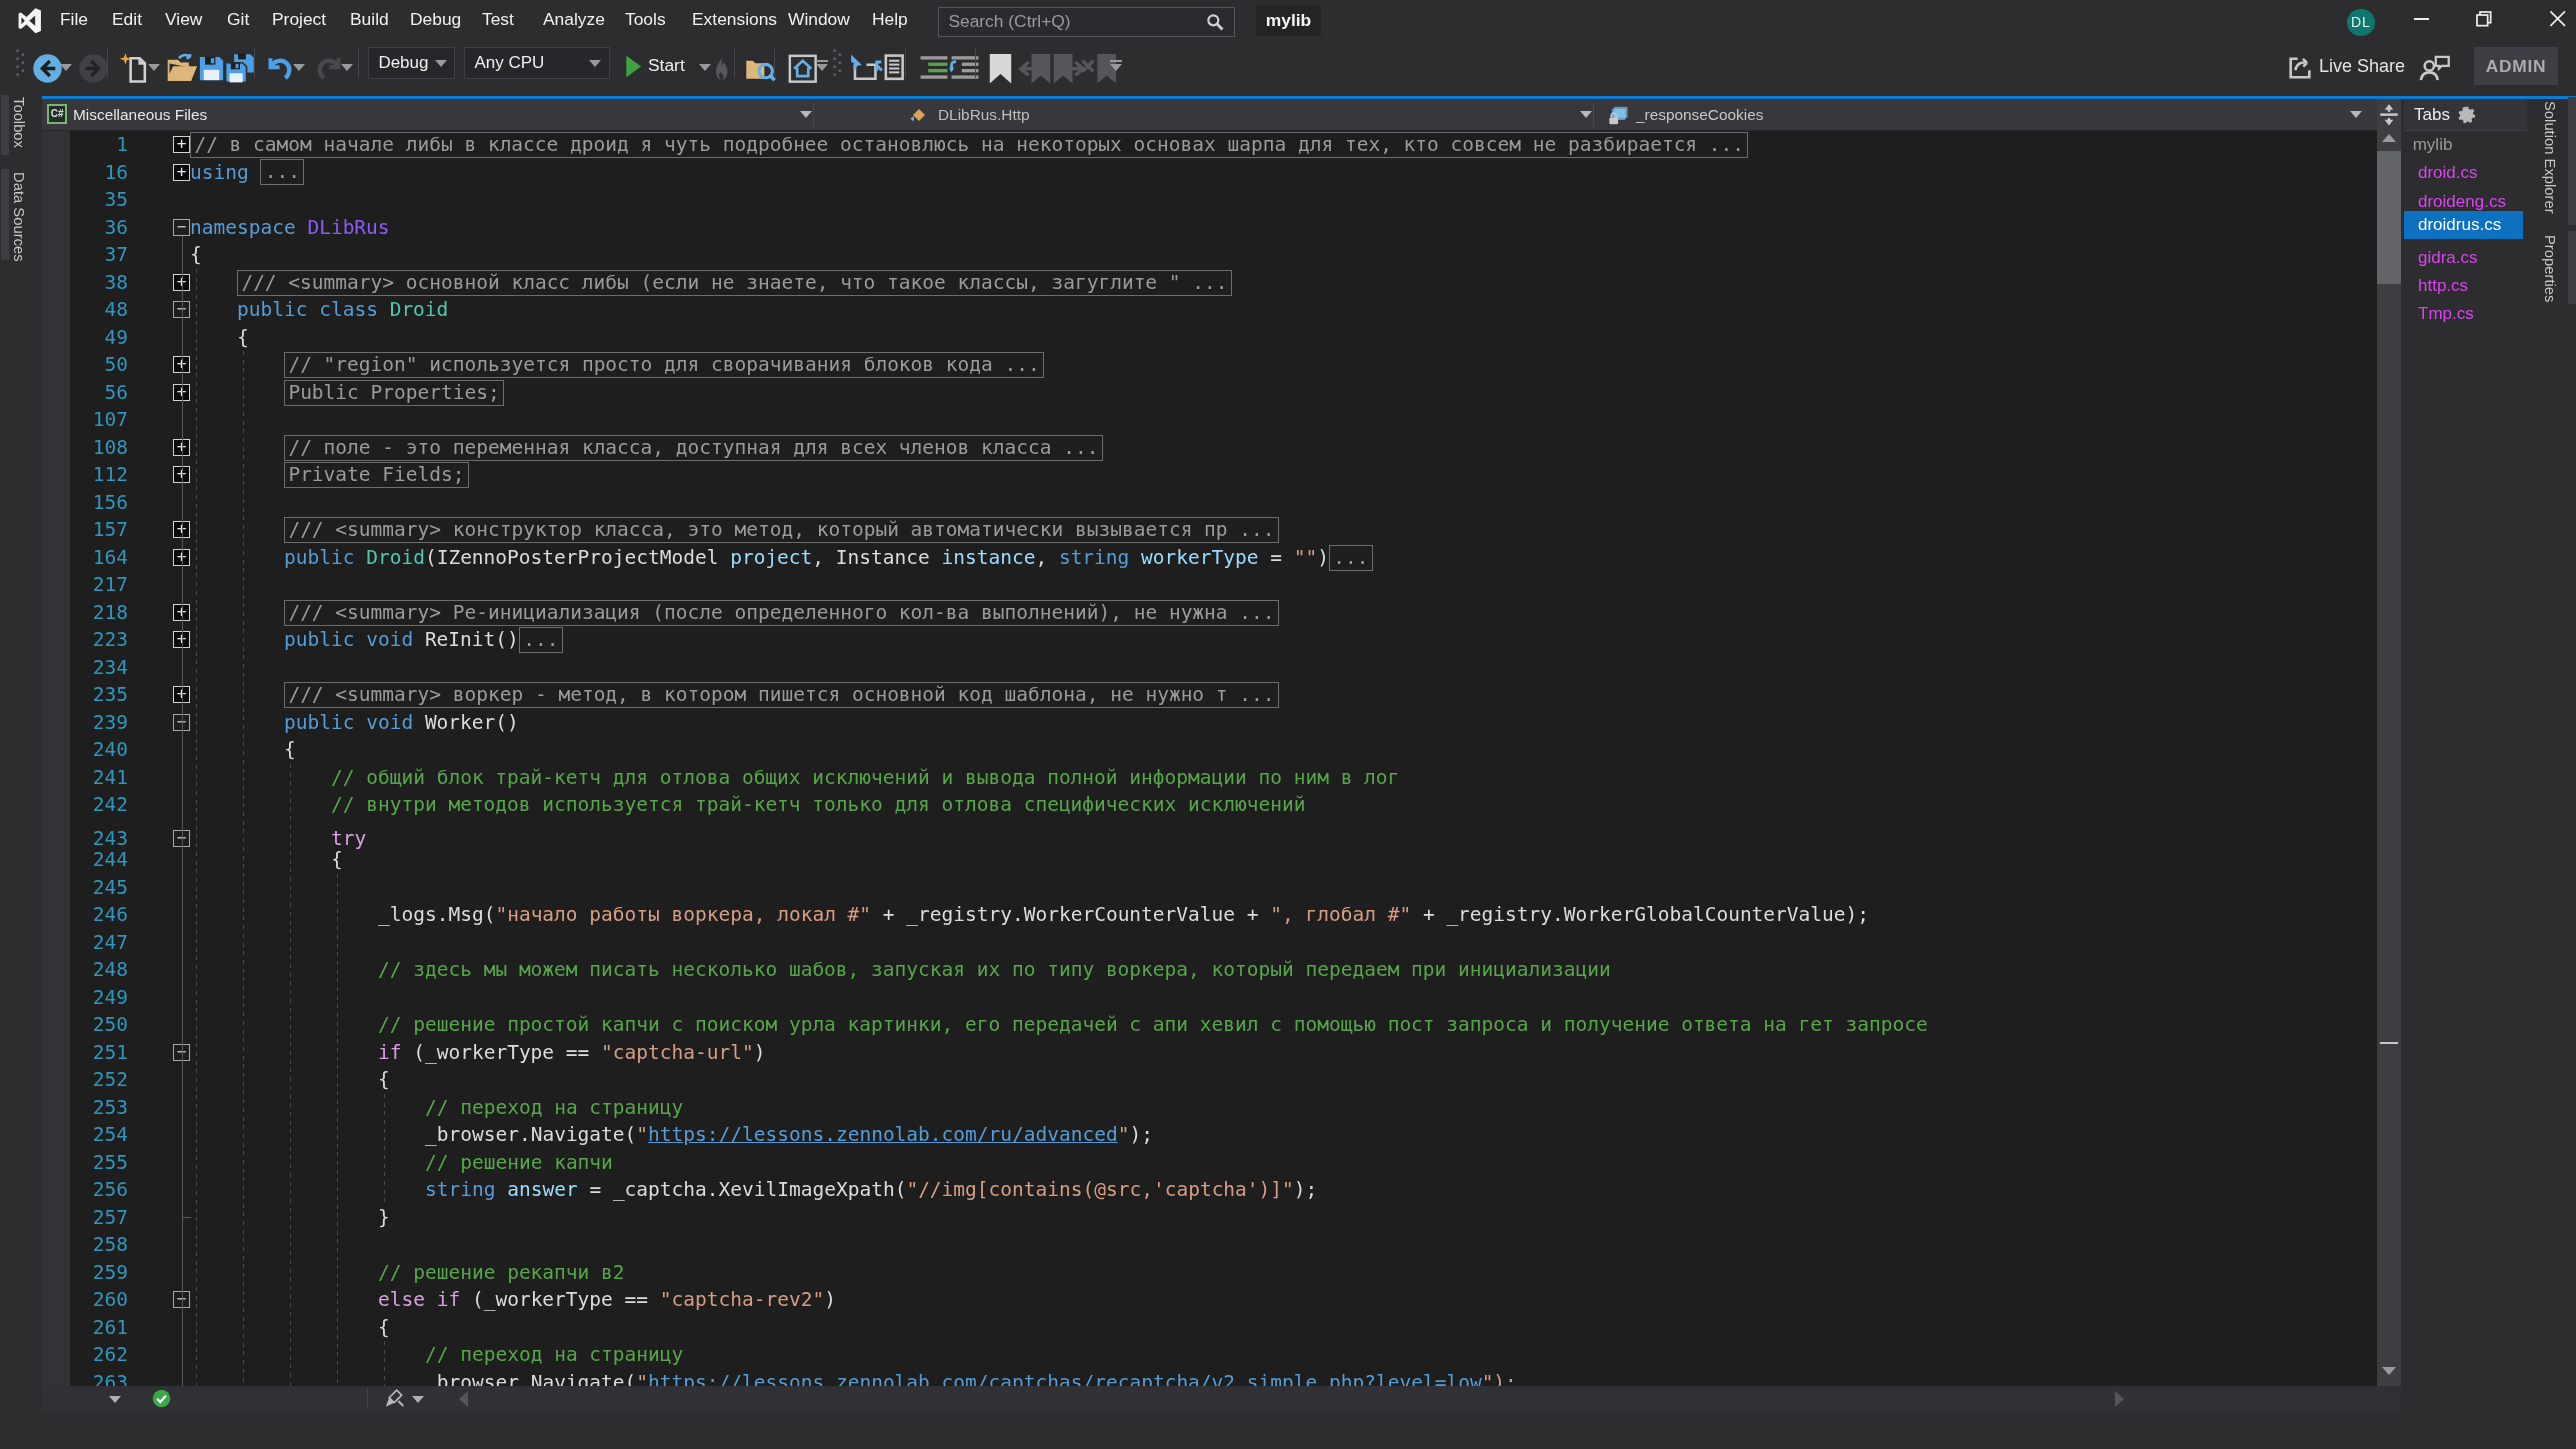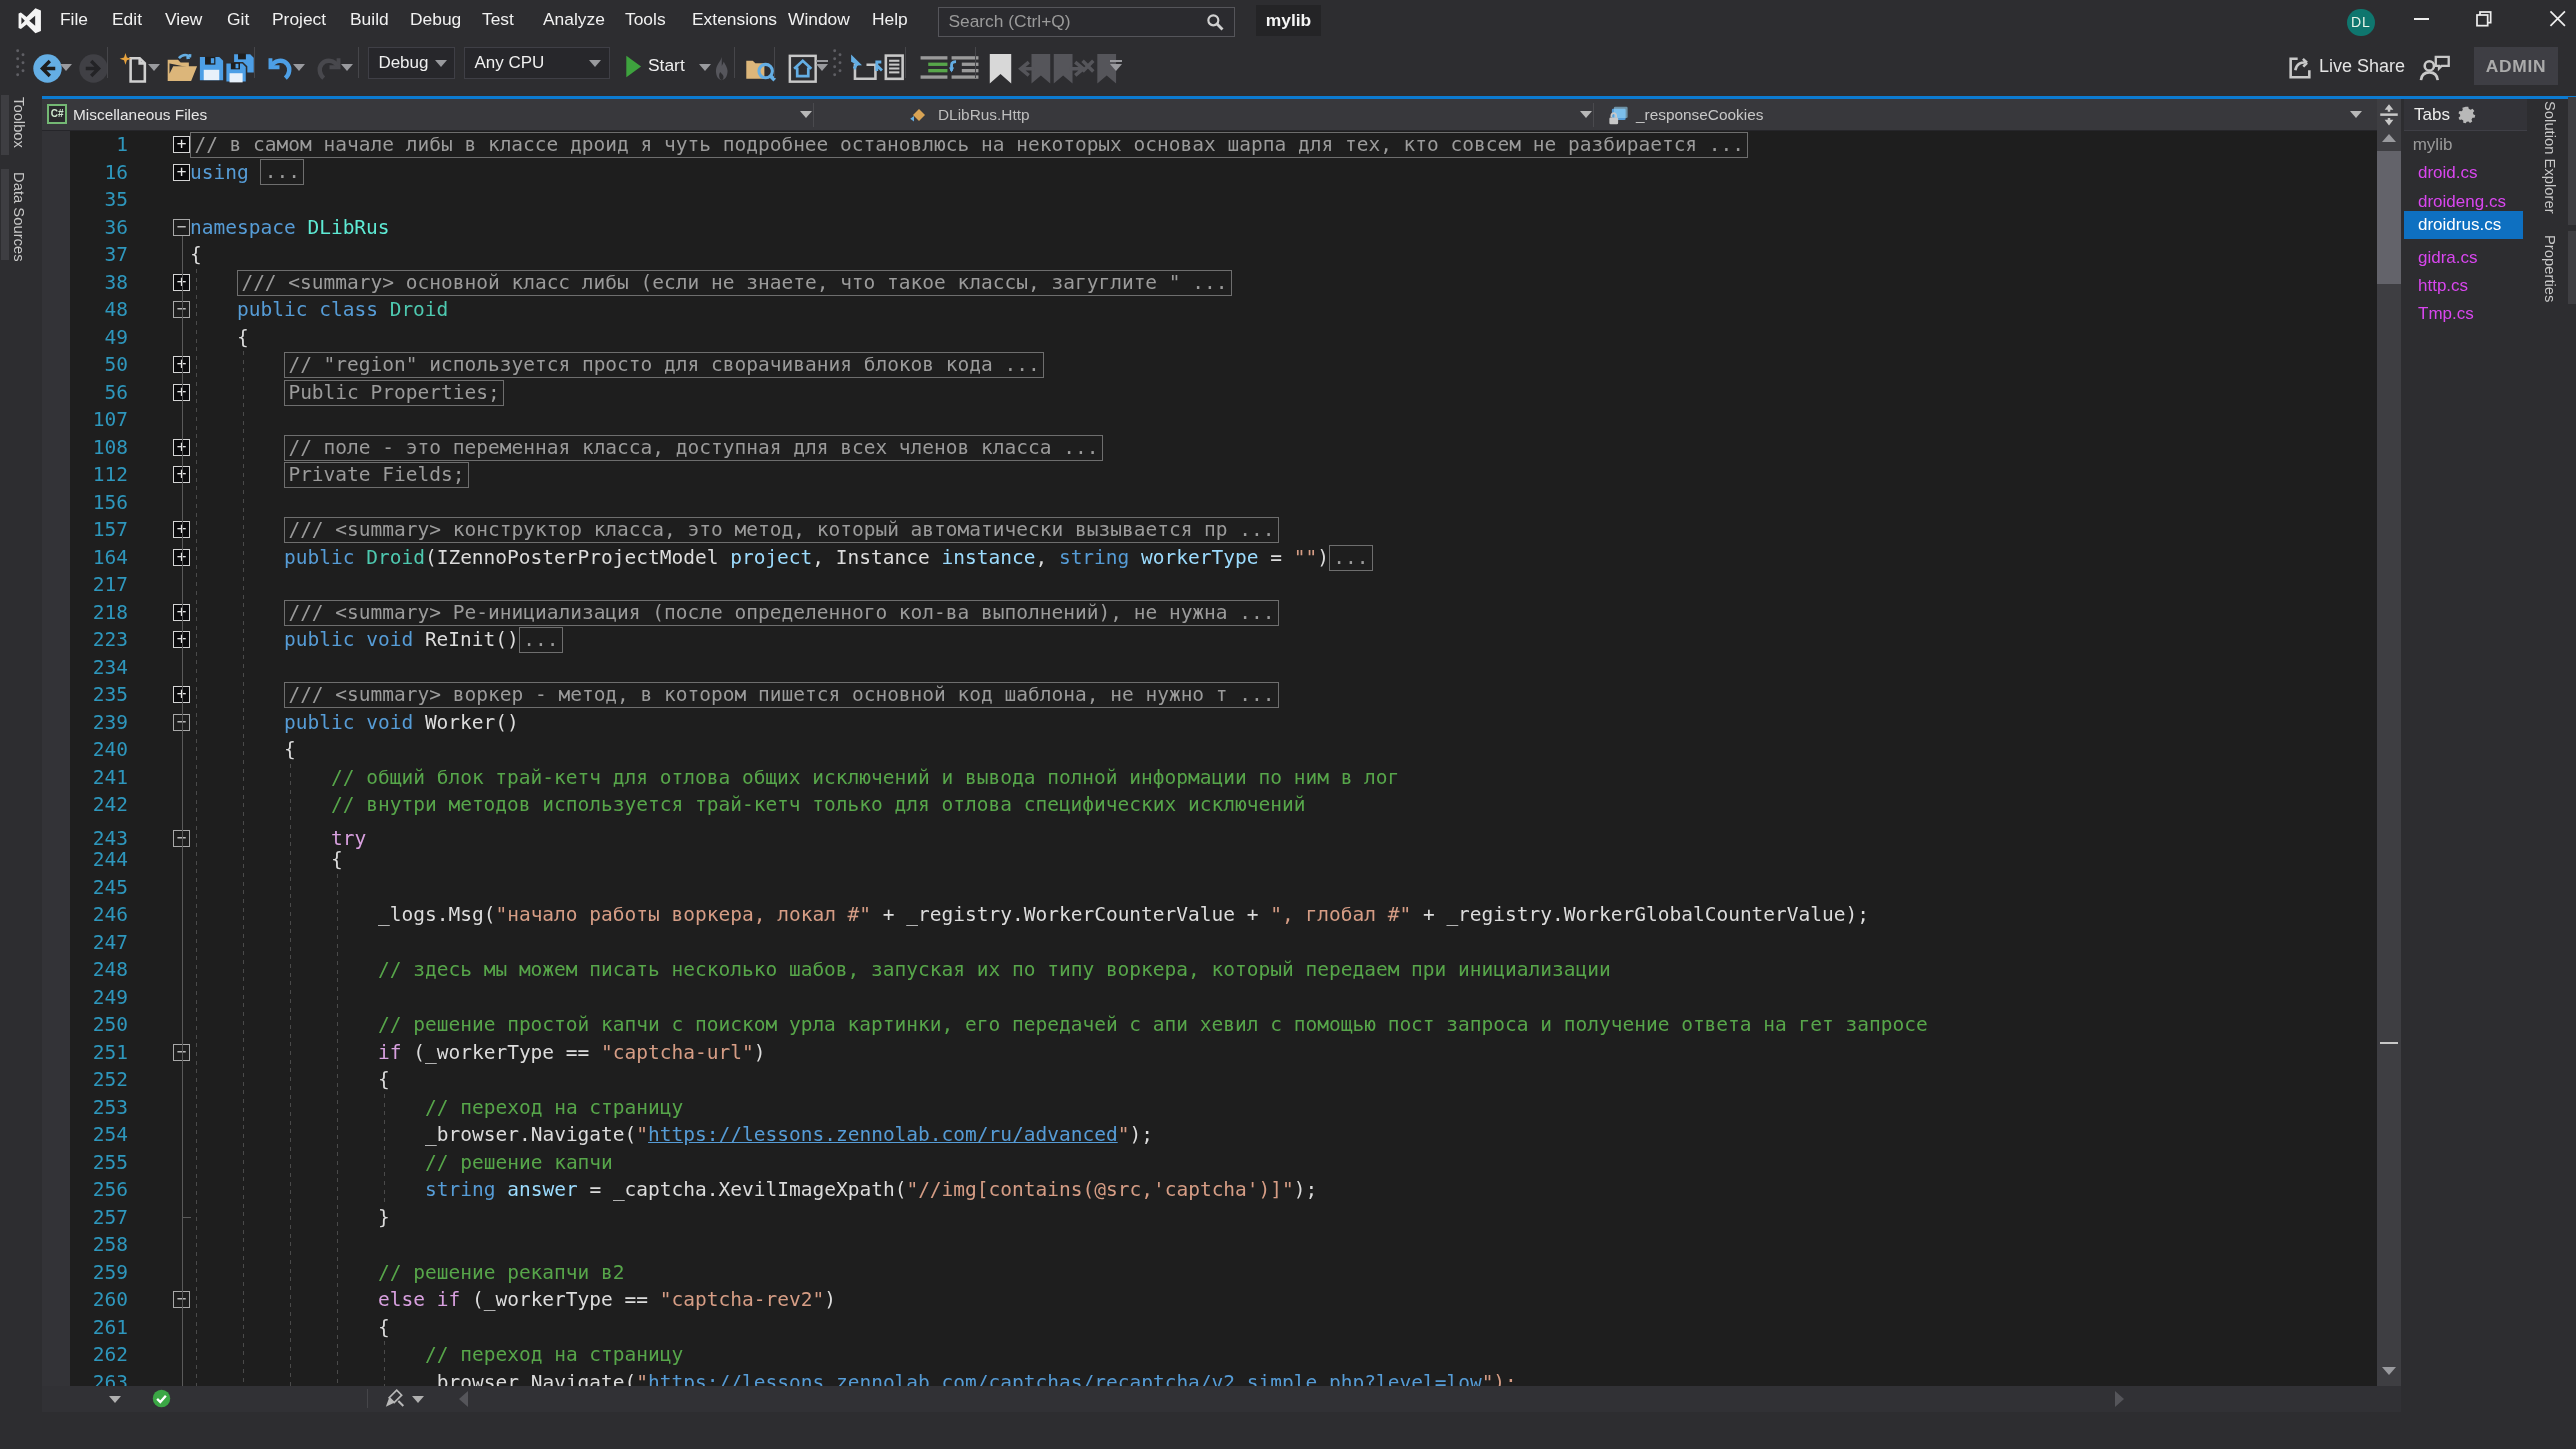--- a/index.html
+++ b/index.html
@@ -337,7 +337,7 @@
         <div class="code-row" style="top: 0px;"><div class="lnum">1</div><div class="fold-glyph plus">+</div><div class="code-text" style="left: 148px;"><span class="fold-box"><span style="color: rgb(155, 155, 155);">// в самом начале либы в классе дроид я чуть подробнее остановлюсь на некоторых основах шарпа для тех, кто совсем не разбирается ...</span></span></div></div>
         <div class="code-row" style="top: 27.5px;"><div class="lnum">16</div><div class="fold-glyph plus">+</div><div class="code-text" style="left: 148px;"><span style="color: rgb(86, 156, 214);">using</span><span style="color: rgb(220, 220, 220);"> </span><span class="fold-box"><span style="color: rgb(155, 155, 155);">...</span></span></div></div>
         <div class="code-row" style="top: 55px;"><div class="lnum">35</div><div class="code-text" style="left: 148px;"></div></div>
-        <div class="code-row" style="top: 83px;"><div class="lnum">36</div><div class="fold-glyph minus">−</div><div class="code-text" style="left: 148px;"><span style="color: rgb(86, 156, 214);">namespace</span><span style="color: #5eead4;"> DLibRus</span></div></div>
+        <div class="code-row" style="top: 83px;"><div class="lnum">36</div><div class="fold-glyph minus">−</div><div class="code-text" style="left: 148px;"><span style="color: rgb(86, 156, 214);">namespace</span><span style="color: #8b5cf6;"> DLibRus</span></div></div>
         <div class="code-row" style="top: 110px;"><div class="lnum">37</div><div class="code-text" style="left: 148px;"><span style="color: rgb(220, 220, 220);">{</span></div></div>
         <div class="code-row" style="top: 138px;"><div class="lnum">38</div><div class="fold-glyph plus">+</div><div class="code-text" style="left: 195px;"><span class="fold-box"><span style="color: rgb(155, 155, 155);">/// &lt;summary&gt; основной класс либы (если не знаете, что такое классы, загуглите " ...</span></span></div></div>
         <div class="code-row" style="top: 165px;"><div class="lnum">48</div><div class="fold-glyph minus">−</div><div class="code-text" style="left: 195px;"><span style="color: rgb(86, 156, 214);">public class</span><span style="color: rgb(220, 220, 220);"> </span><span style="color: rgb(78, 201, 176);">Droid</span></div></div>

